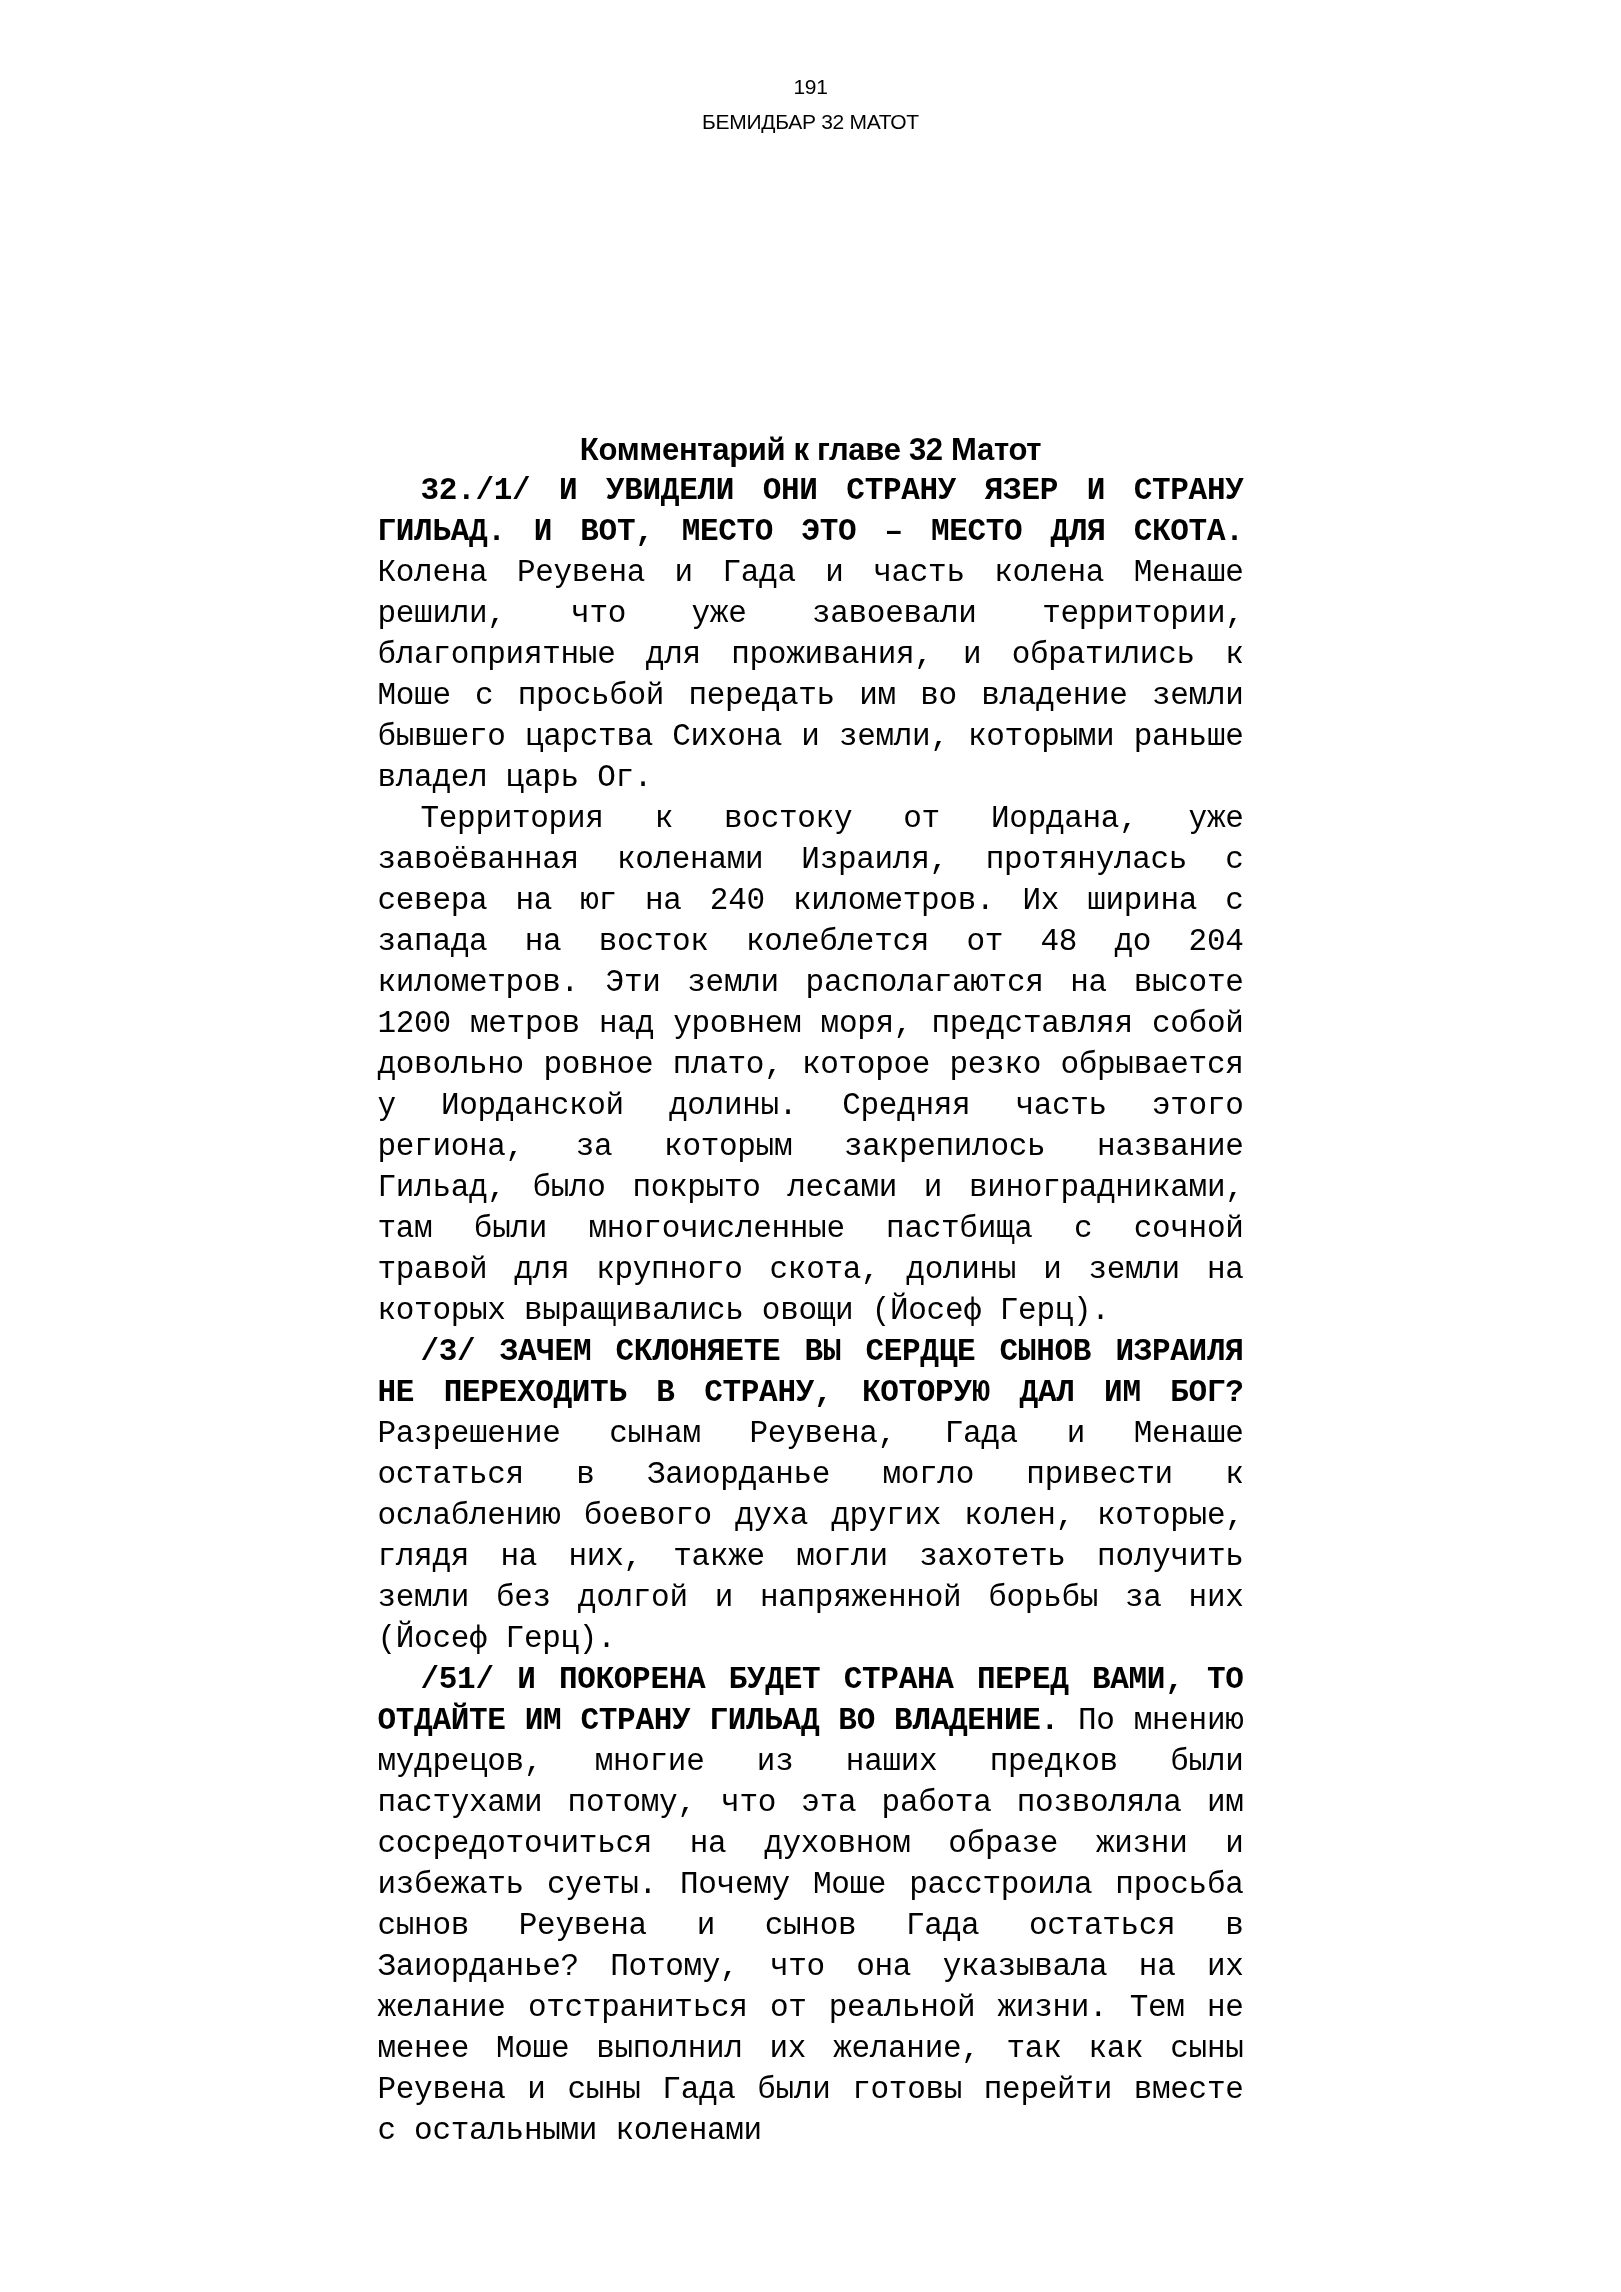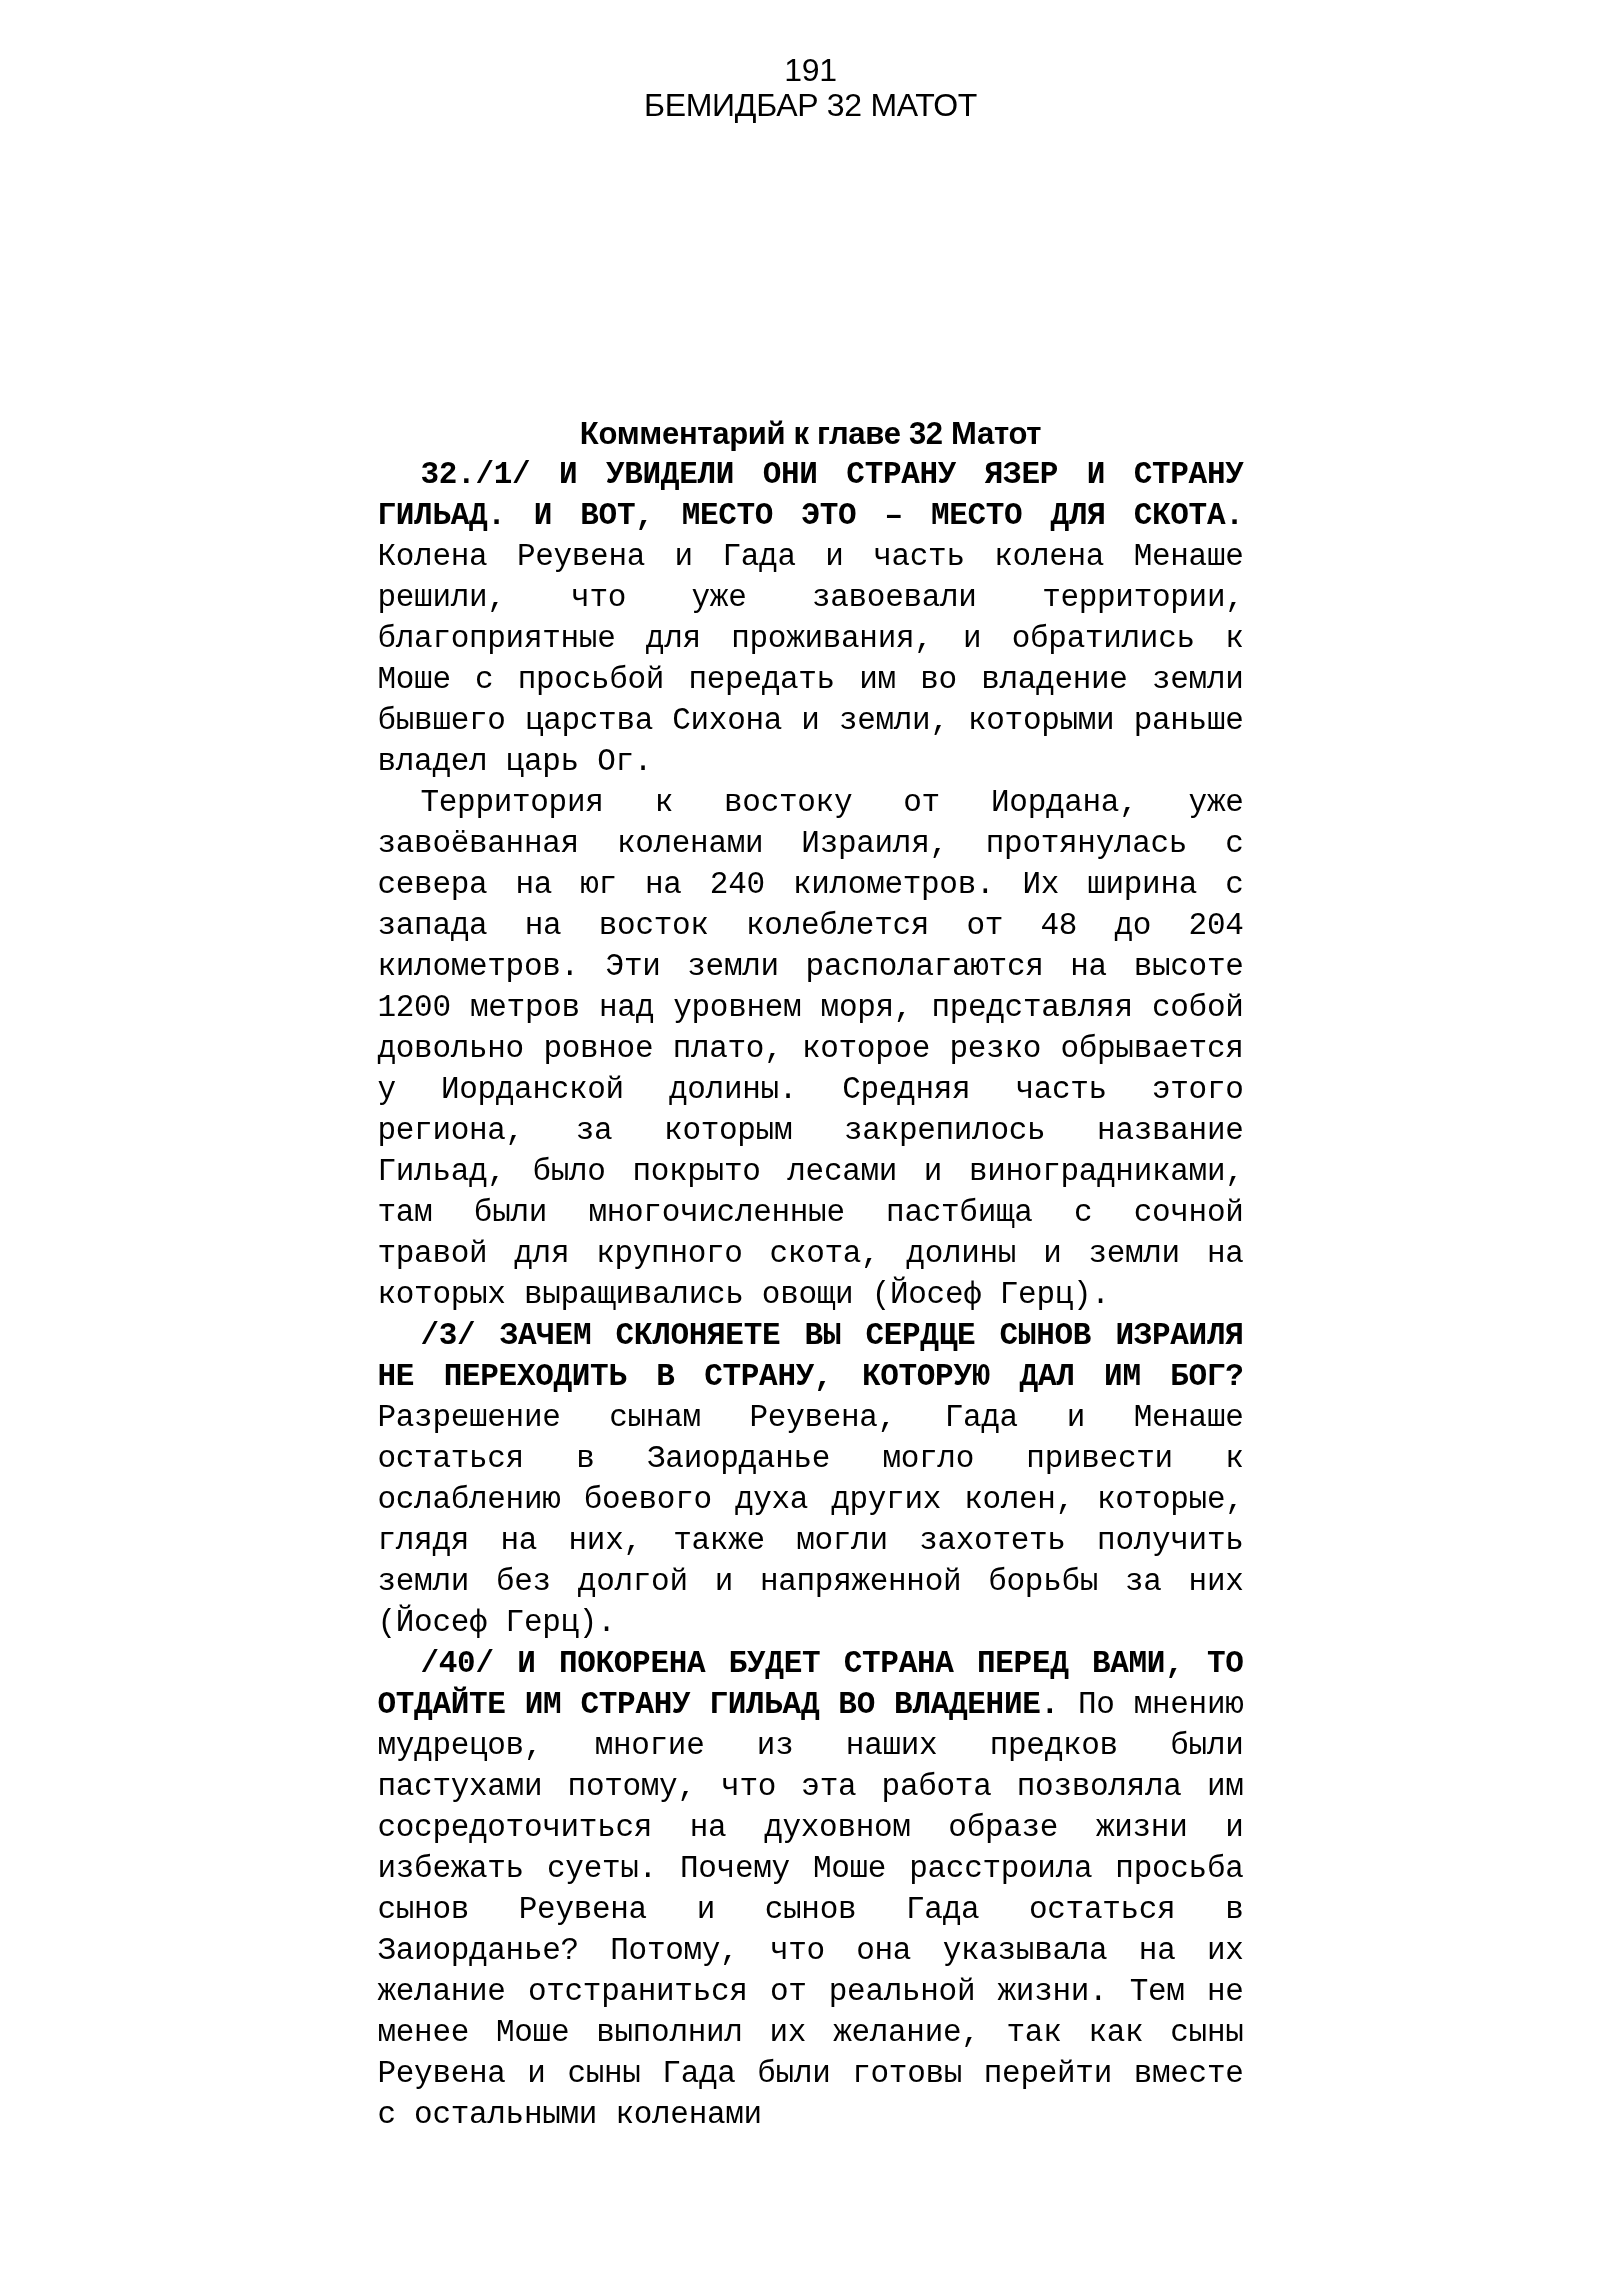--- a/index.html
+++ b/index.html
@@ -17,10 +17,10 @@
     overflow: hidden;
   }
   .page-head {
-    padding-top: 53px;
+    padding-top: 69px;
     text-align: center;
     line-height: 35px;
-    font-size: 32px;
+    font-size: 21px;
     letter-spacing: -0.3px;
   }
   .page-number {

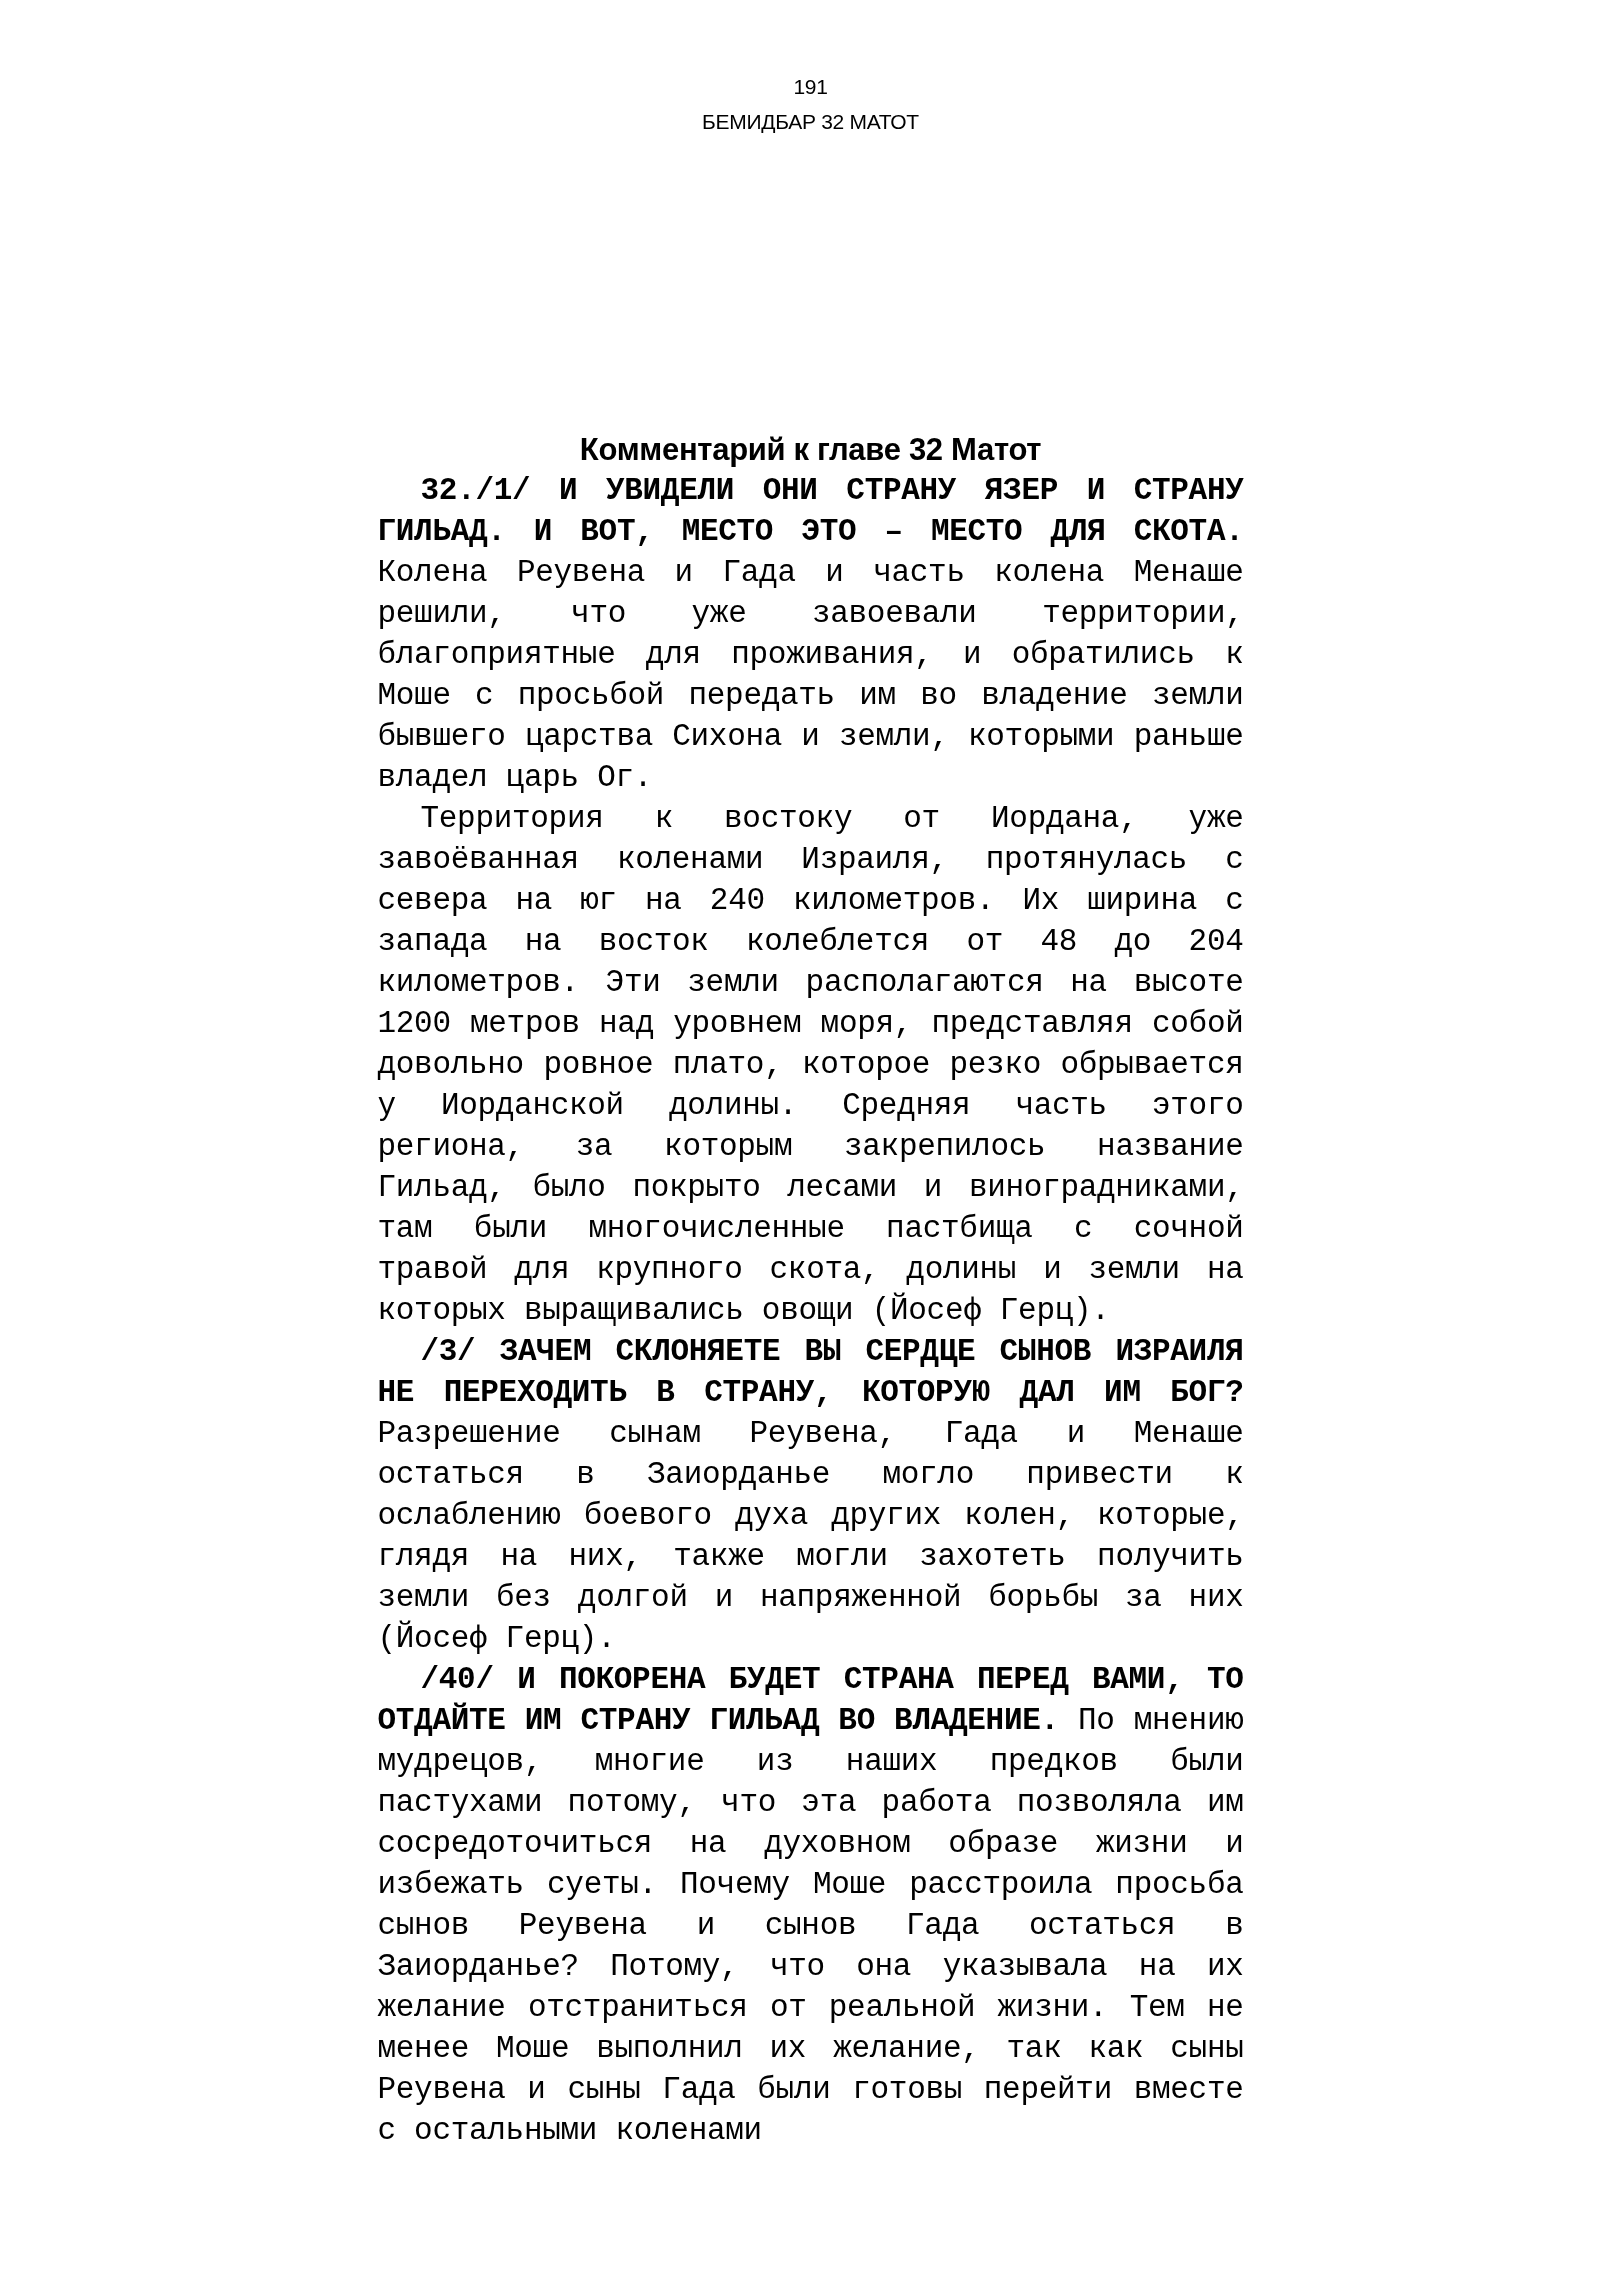--- a/index.html
+++ b/index.html
@@ -82,7 +82,7 @@
     </p>
 
     <p class="para">
-      <b class="lead">/40/ И ПОКОРЕНА БУДЕТ СТРАНА ПЕРЕД ВАМИ, ТО ОТДАЙТЕ ИМ СТРАНУ ГИЛЬАД ВО ВЛАДЕНИЕ.</b>
+      <b class="lead">/51/ И ПОКОРЕНА БУДЕТ СТРАНА ПЕРЕД ВАМИ, ТО ОТДАЙТЕ ИМ СТРАНУ ГИЛЬАД ВО ВЛАДЕНИЕ.</b>
       <span>По мнению мудрецов, многие из наших предков были пастухами потому, что эта работа позволяла им сосредоточиться на духовном образе жизни и избежать суеты. Почему Моше расстроила просьба сынов Реувена и сынов Гада остаться в Заиорданье? Потому, что она указывала на их желание отстраниться от реальной жизни. Тем не менее Моше выполнил их желание, так как сыны Реувена и сыны Гада были готовы перейти вместе с остальными коленами</span>
     </p>
 

